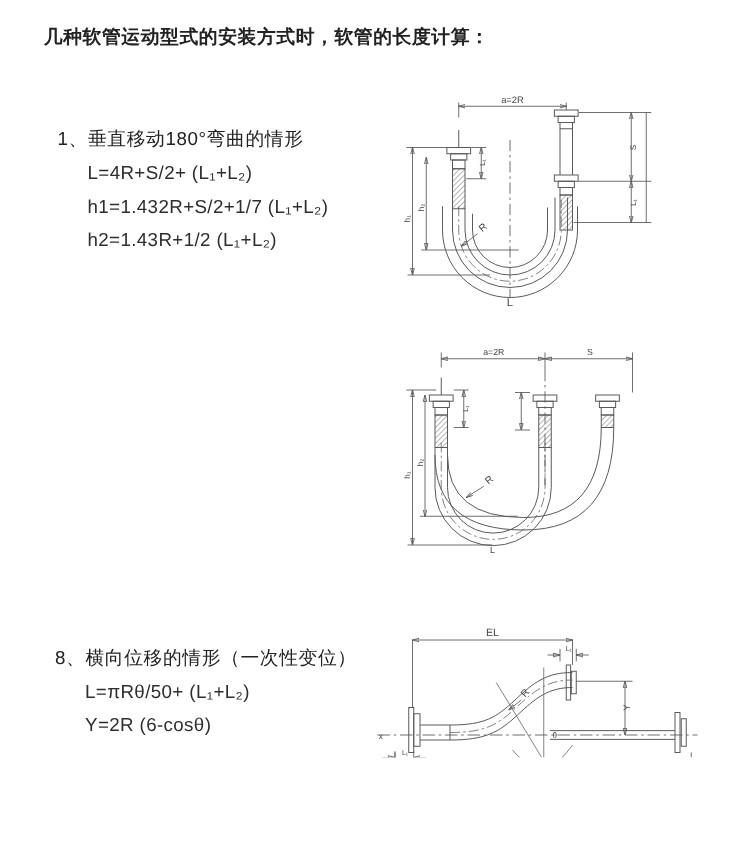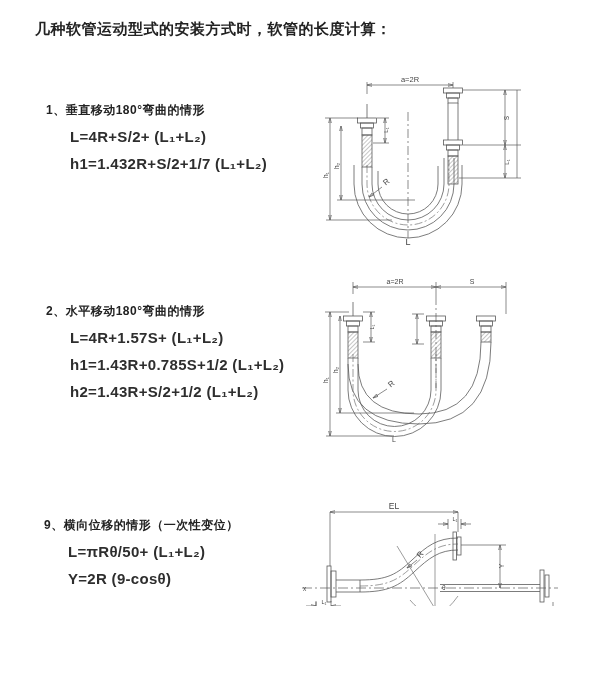--- a/index.html
+++ b/index.html
@@ -7,7 +7,7 @@
         font-family:"Liberation Sans","DejaVu Sans",sans-serif;color:#2b2b2b;}
   .title{position:absolute;left:35px;top:20px;font-size:15px;font-weight:700;letter-spacing:.5px;color:#222;}
   .sec{position:absolute;}
-  .sec-heading{font-size:12px;font-weight:700;color:#222;letter-spacing:.5px;}
+  .sec-heading{font-size:15px;font-weight:400;color:#222;letter-spacing:.5px;}
   .formulas{margin-top:4px;padding-left:24px;}
   .formula{font-size:15px;font-weight:700;color:#2e2e2e;line-height:27px;letter-spacing:.3px;}
   .sec1{left:46px;top:102px;}

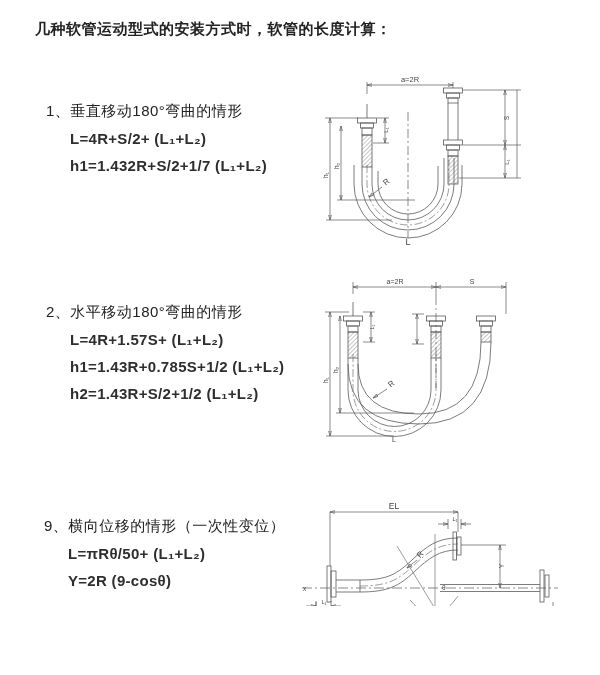--- a/index.html
+++ b/index.html
@@ -9,7 +9,7 @@
   .sec{position:absolute;}
   .sec-heading{font-size:15px;font-weight:400;color:#222;letter-spacing:.5px;}
   .formulas{margin-top:4px;padding-left:24px;}
-  .formula{font-size:15px;font-weight:700;color:#2e2e2e;line-height:27px;letter-spacing:.3px;}
+  .formula{font-size:15px;font-weight:400;color:#2e2e2e;line-height:27px;letter-spacing:.3px;}
   .sec1{left:46px;top:102px;}
   .sec2{left:46px;top:303px;}
   .sec3{left:44px;top:517px;}

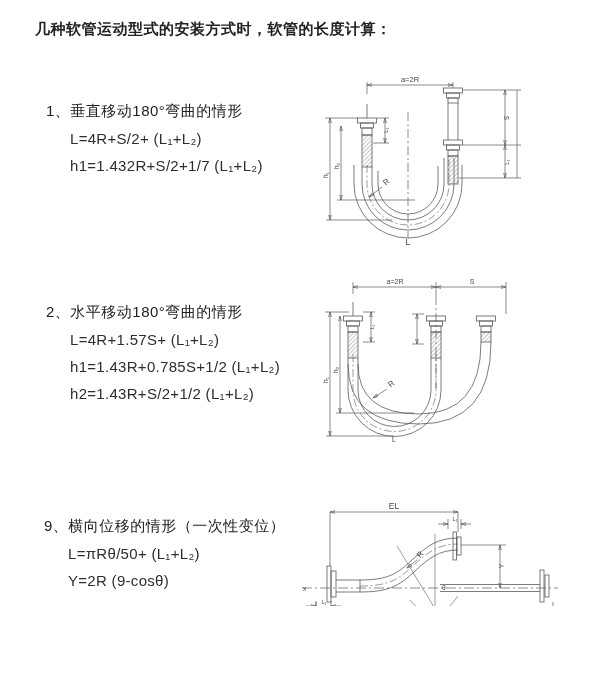--- a/index.html
+++ b/index.html
@@ -32,6 +32,7 @@
     <div class="formulas">
       <div class="formula">L=4R+S/2+ (L₁+L₂)</div>
       <div class="formula">h1=1.432R+S/2+1/7 (L₁+L₂)</div>
+      <div class="formula">h2=1.43R+1/2 (L₁+L₂)</div>
     </div>
   </section>
 

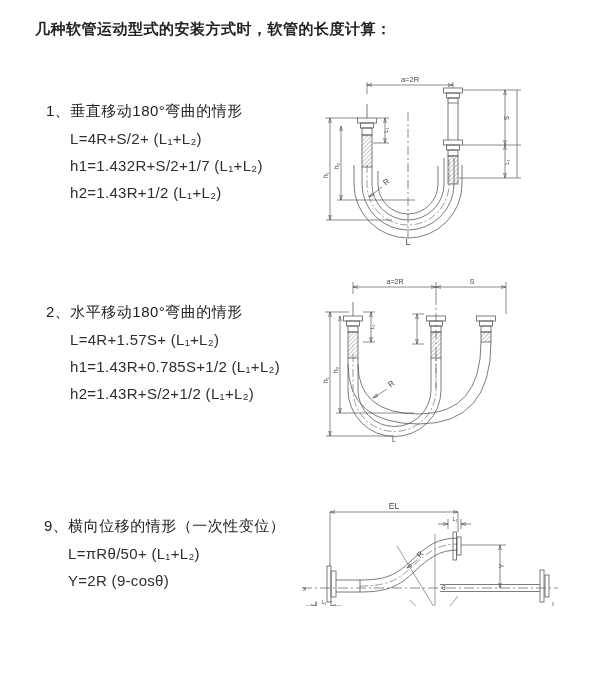--- a/index.html
+++ b/index.html
@@ -36,14 +36,6 @@
     </div>
   </section>
 
-  <section class="sec sec2">
-    <div class="sec-heading">2、水平移动180°弯曲的情形</div>
-    <div class="formulas">
-      <div class="formula">L=4R+1.57S+ (L₁+L₂)</div>
-      <div class="formula">h1=1.43R+0.785S+1/2 (L₁+L₂)</div>
-      <div class="formula">h2=1.43R+S/2+1/2 (L₁+L₂)</div>
-    </div>
-  </section>
 
   <section class="sec sec3">
     <div class="sec-heading">9、横向位移的情形（一次性变位）</div>

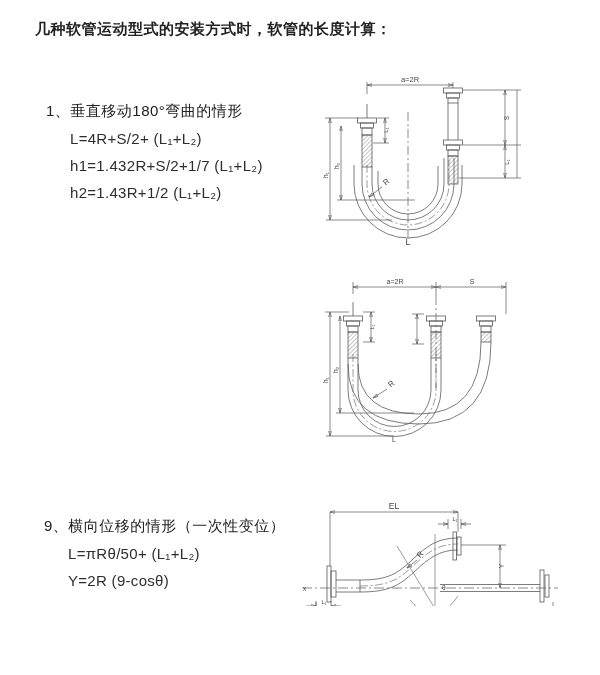--- a/index.html
+++ b/index.html
@@ -38,7 +38,7 @@
 
 
   <section class="sec sec3">
-    <div class="sec-heading">9、横向位移的情形（一次性变位）</div>
+    <div class="sec-heading">8、横向位移的情形（一次性变位）</div>
     <div class="formulas">
       <div class="formula">L=πRθ/50+ (L₁+L₂)</div>
       <div class="formula">Y=2R (9-cosθ)</div>

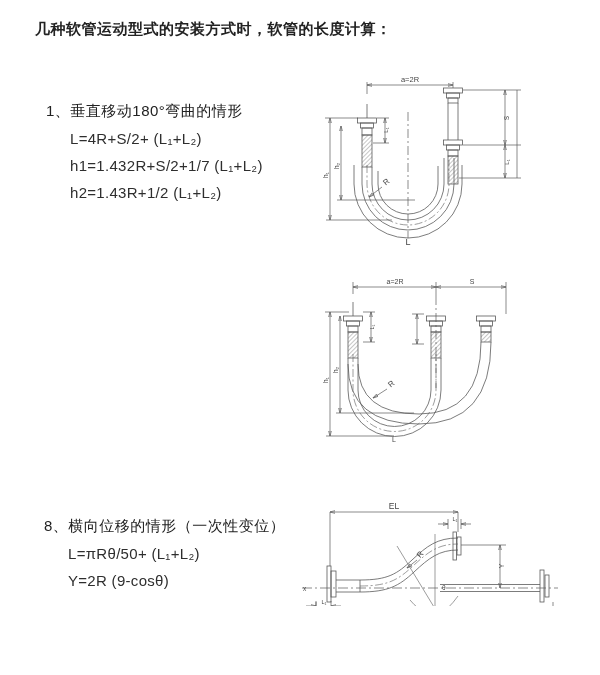--- a/index.html
+++ b/index.html
@@ -41,7 +41,7 @@
     <div class="sec-heading">8、横向位移的情形（一次性变位）</div>
     <div class="formulas">
       <div class="formula">L=πRθ/50+ (L₁+L₂)</div>
-      <div class="formula">Y=2R (9-cosθ)</div>
+      <div class="formula">Y=2R (6-cosθ)</div>
     </div>
   </section>
 

